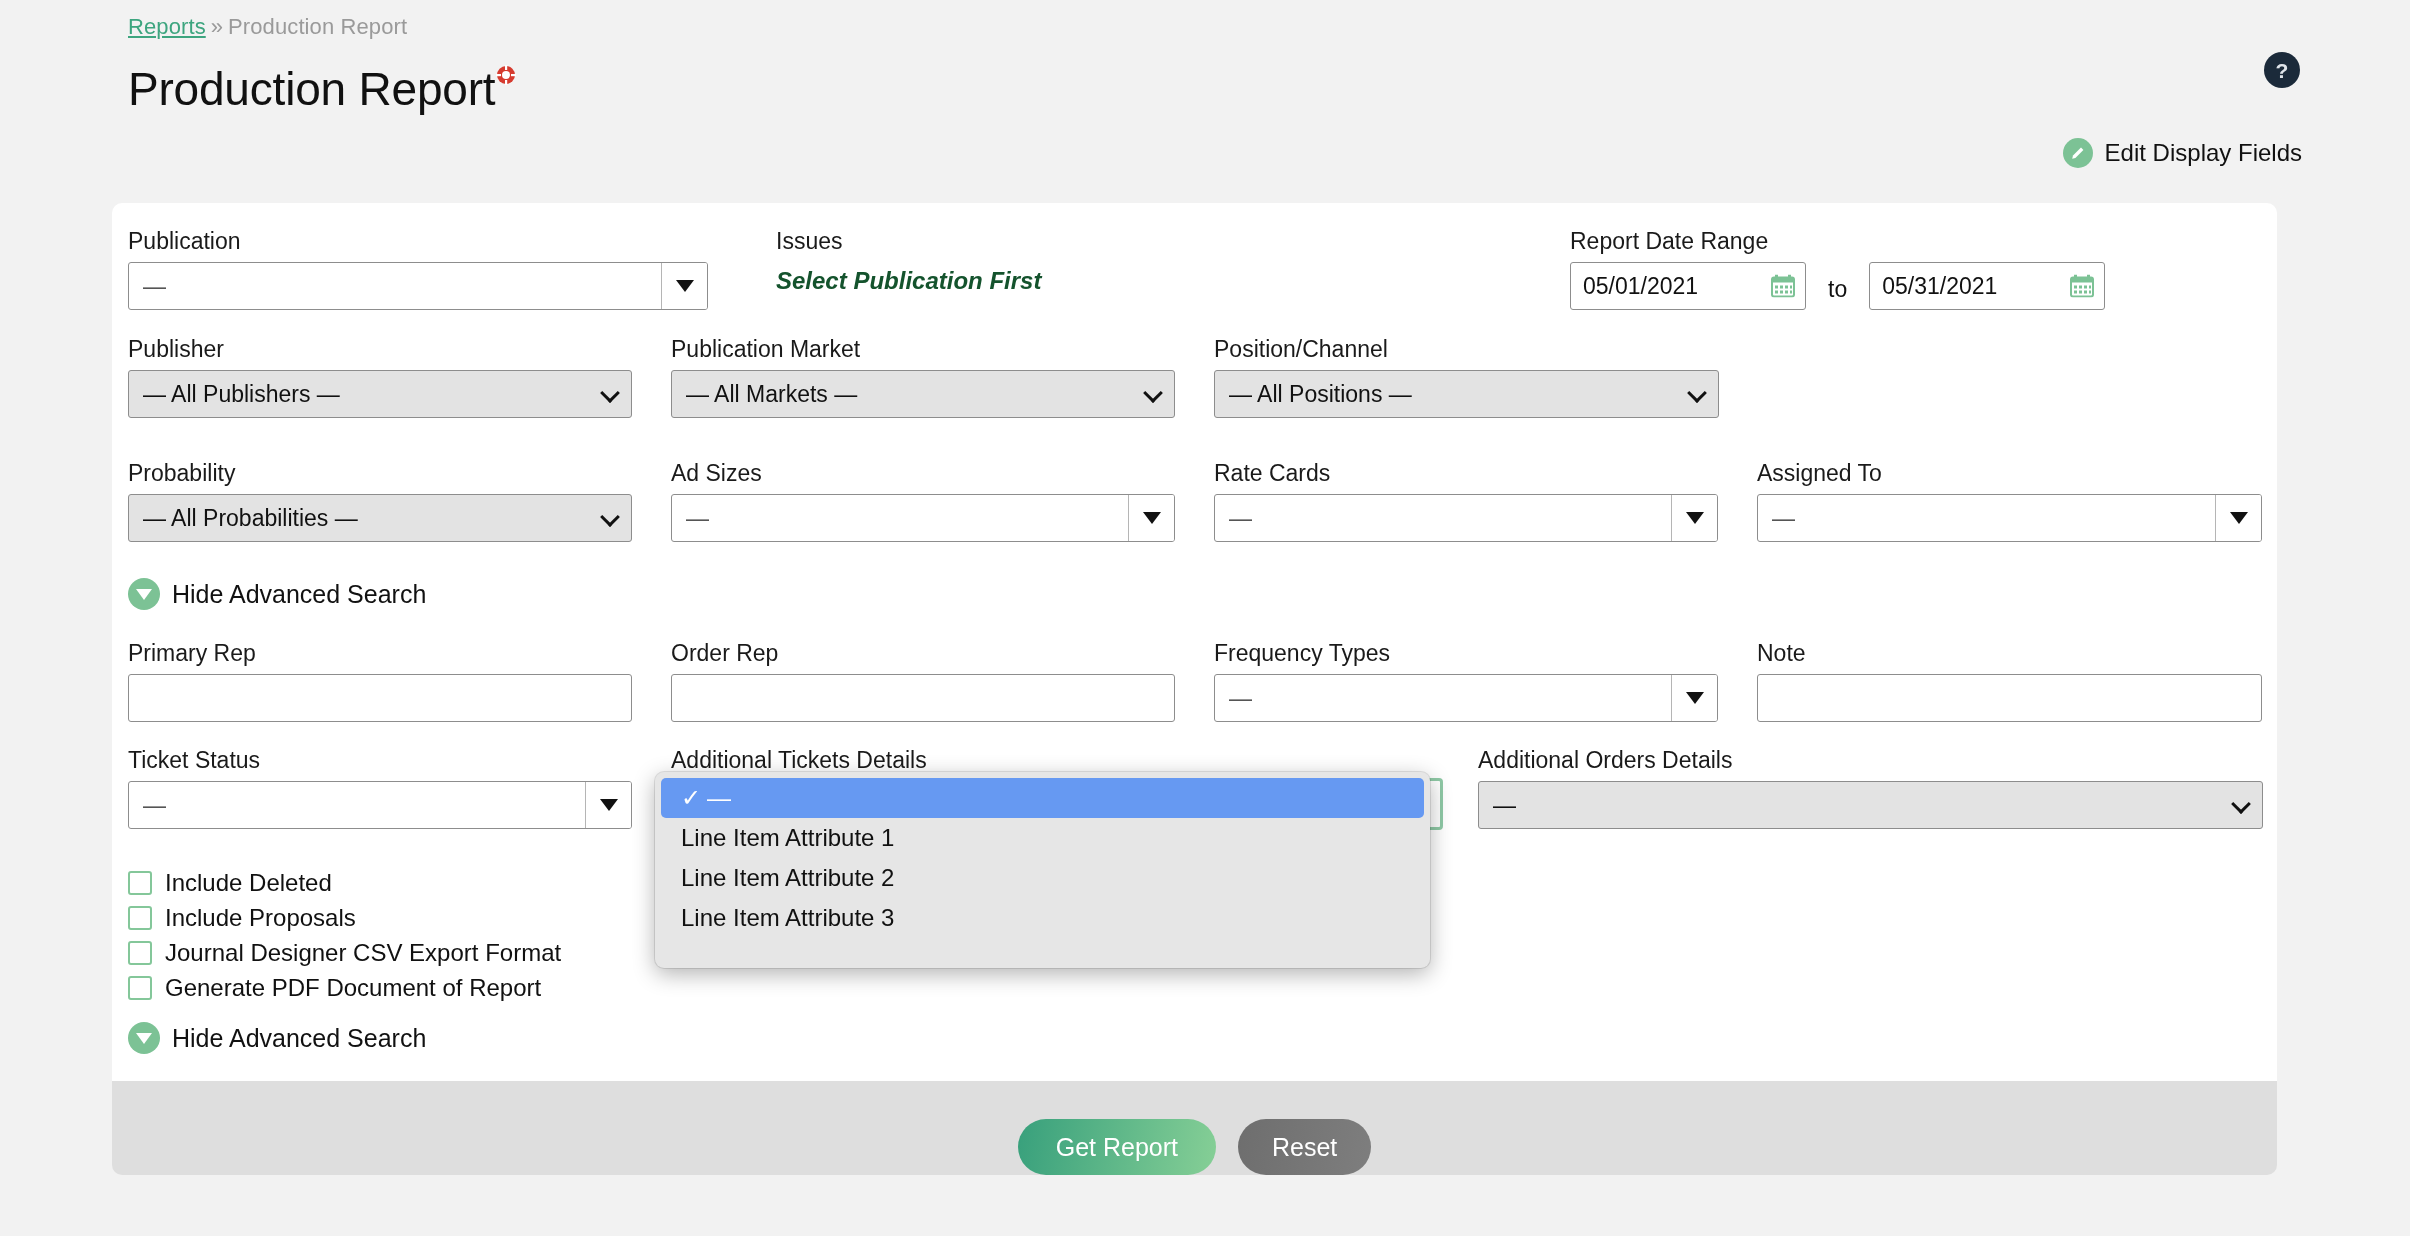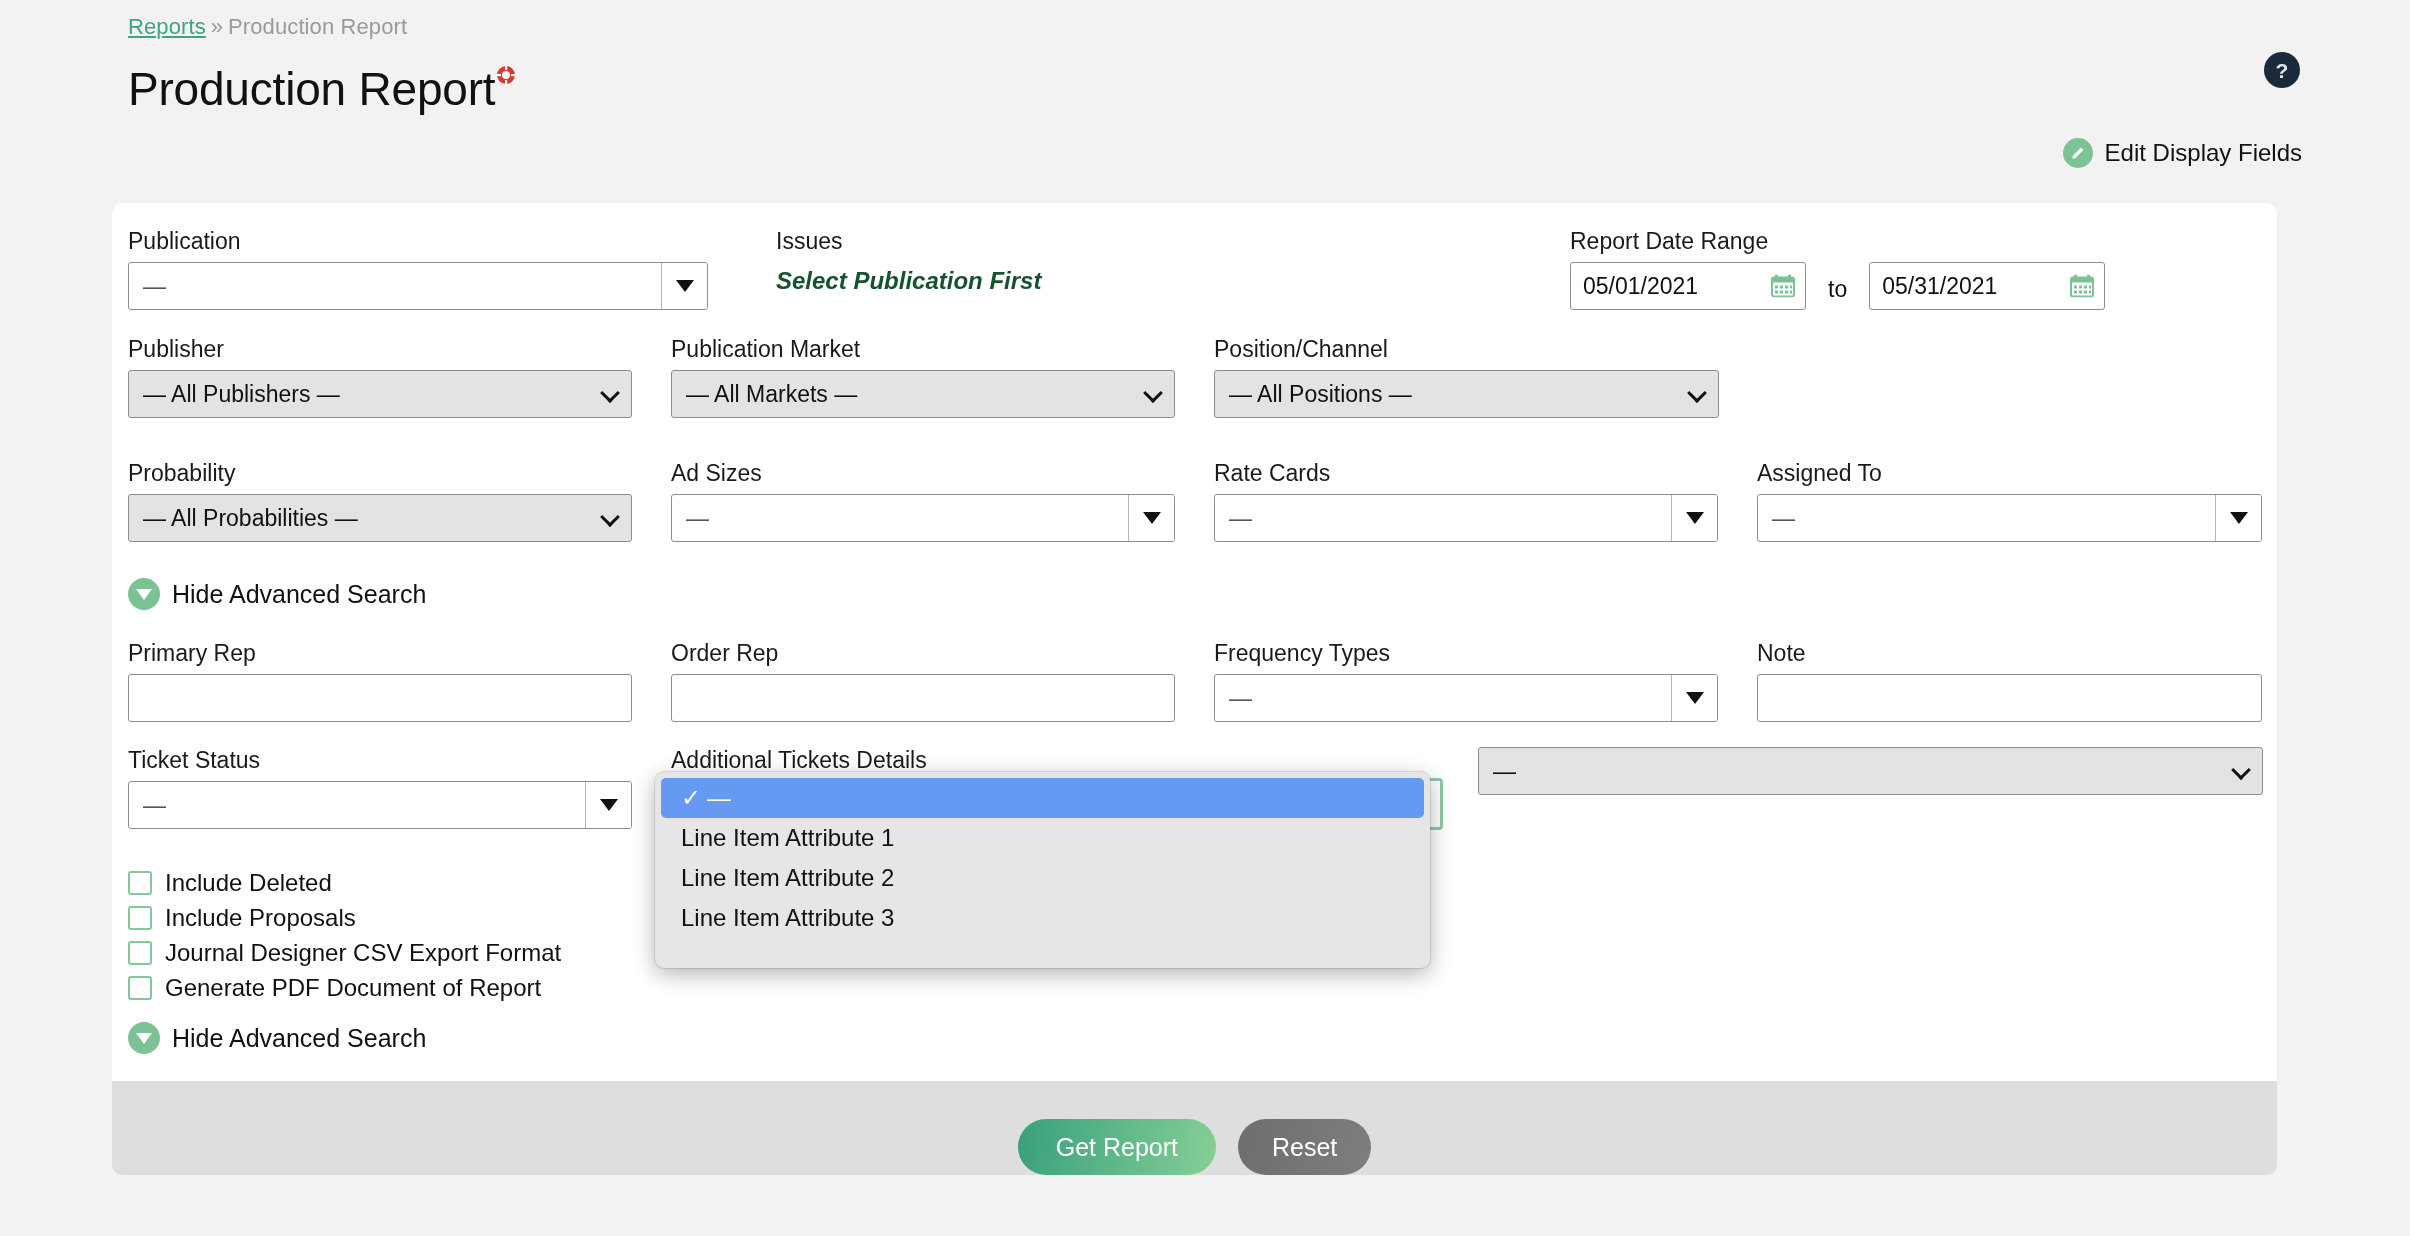--- a/index.html
+++ b/index.html
@@ -410,6 +410,7 @@
 
 <div class="row" style="left:1478px; top:747px;">
   <div style="width:785px;">
+    <span class="field-label">Additional Orders Details</span>
     <div class="sel-wrap">
       <select class="sel">
         <option>—</option>

